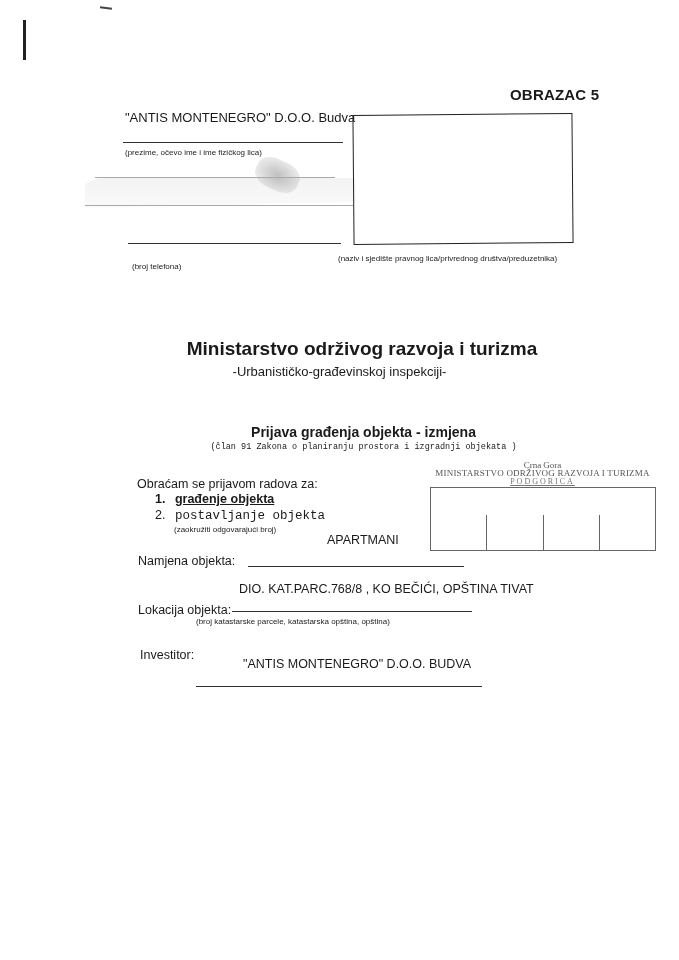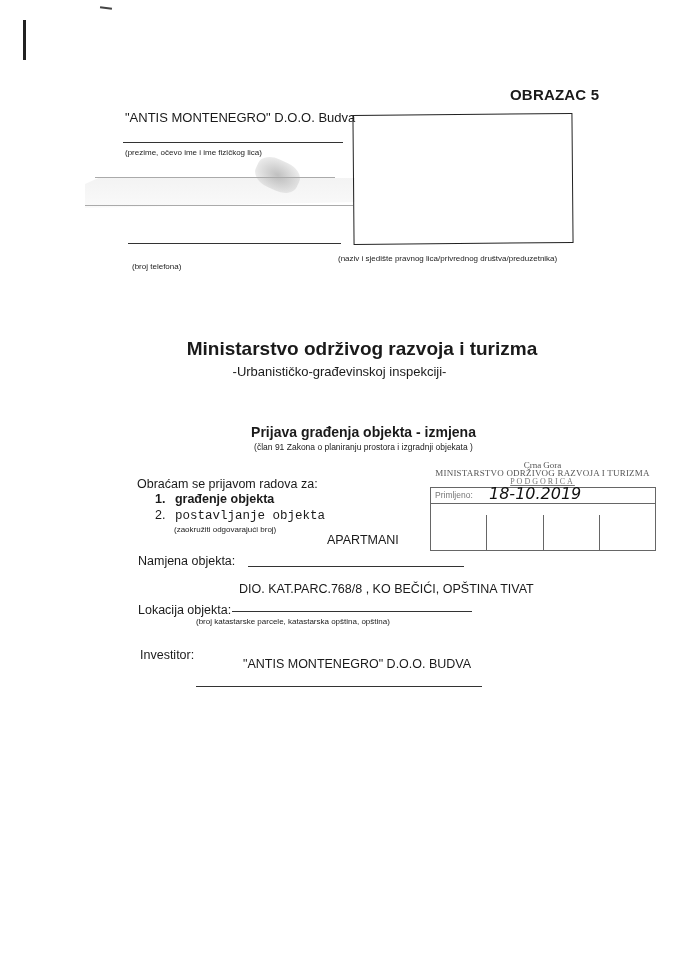--- a/index.html
+++ b/index.html
@@ -24,7 +24,7 @@
     .ministry { left: 0; width: 679px; top: 338px; text-align: center; font-size: 19px; font-weight: bold; padding-left: 45px; box-sizing: border-box; }
     .inspection { left: 0; width: 679px; top: 364px; text-align: center; font-size: 13px; box-sizing: border-box; }
     .subject { left: 0; width: 679px; top: 424px; text-align: center; font-size: 14px; font-weight: bold; padding-left: 48px; box-sizing: border-box; }
-    .law { left: 0; width: 679px; top: 442px; text-align: center; font-size: 8.5px; padding-left: 48px; box-sizing: border-box; }
+    .law { left: 0; width: 679px; top: 442px; text-align: center; font-size: 8.5px; padding-left: 48px; box-sizing: border-box; font-family: Liberation Mono, monospace; }
     .txt13 { font-size: 12.5px; }
     .stamp-head1 { left: 425px; top: 460px; width: 235px; text-align: center; font-family: "Liberation Serif", serif; font-size: 9px; color: #555; }
     .stamp-head2 { left: 425px; top: 468px; width: 235px; text-align: center; font-family: "Liberation Serif", serif; font-size: 9px; color: #555; letter-spacing: 0.2px; }

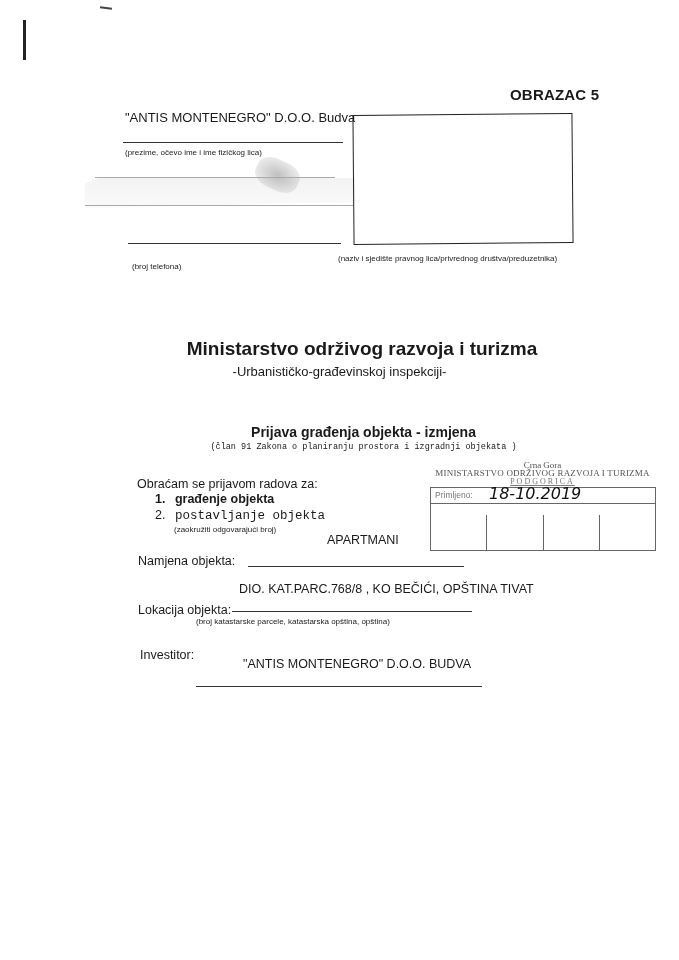--- a/index.html
+++ b/index.html
@@ -91,7 +91,7 @@
 <div class="abs txt13" style="left:137px; top:477px;">Obraćam se prijavom radova za:</div>
 <div class="abs txt13" style="left:155px; top:492px; font-weight:bold;">
   <span>1.</span>
-  <span style="margin-left:6px; ">građenje objekta</span>
+  <span style="margin-left:6px; text-decoration:underline;">građenje objekta</span>
 </div>
 <div class="abs txt13" style="left:155px; top:508px;">
   <span>2.</span>

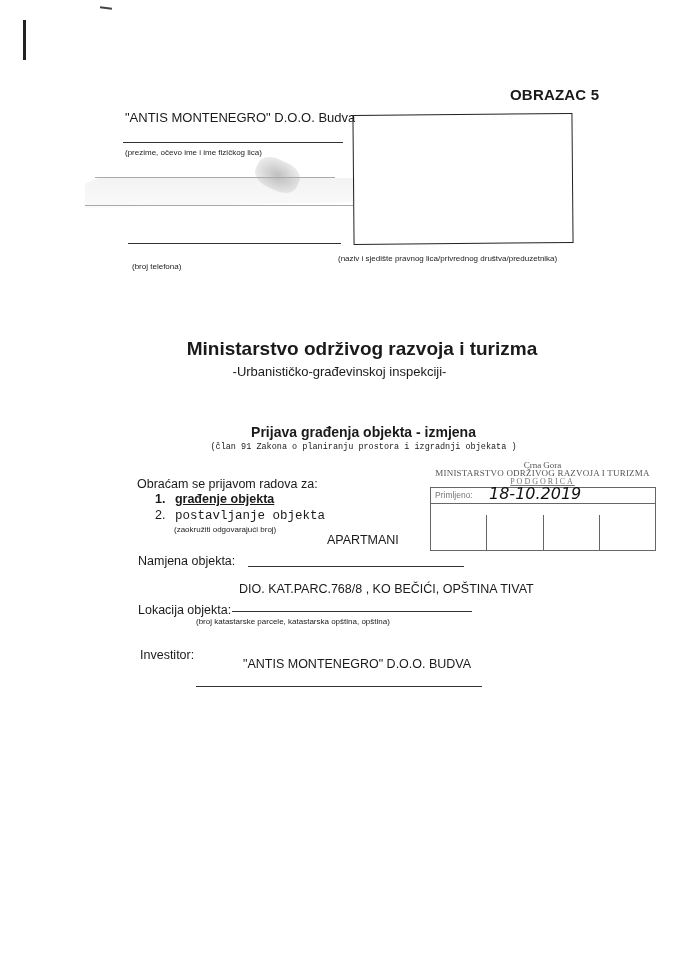--- a/index.html
+++ b/index.html
@@ -76,10 +76,6 @@
 <div class="abs stamp-head2">MINISTARSTVO ODRŽIVOG RAZVOJA I TURIZMA</div>
 <div class="abs stamp-head3">PODGORICA</div>
 <div class="abs stamp">
-  <div class="stamp-row1">
-    <span class="stamp-label">Primljeno:</span>
-    <span class="hand hand-date">18-10.2019</span>
-  </div>
   <div class="stamp-divlines">
       <span></span>
       <span></span>

